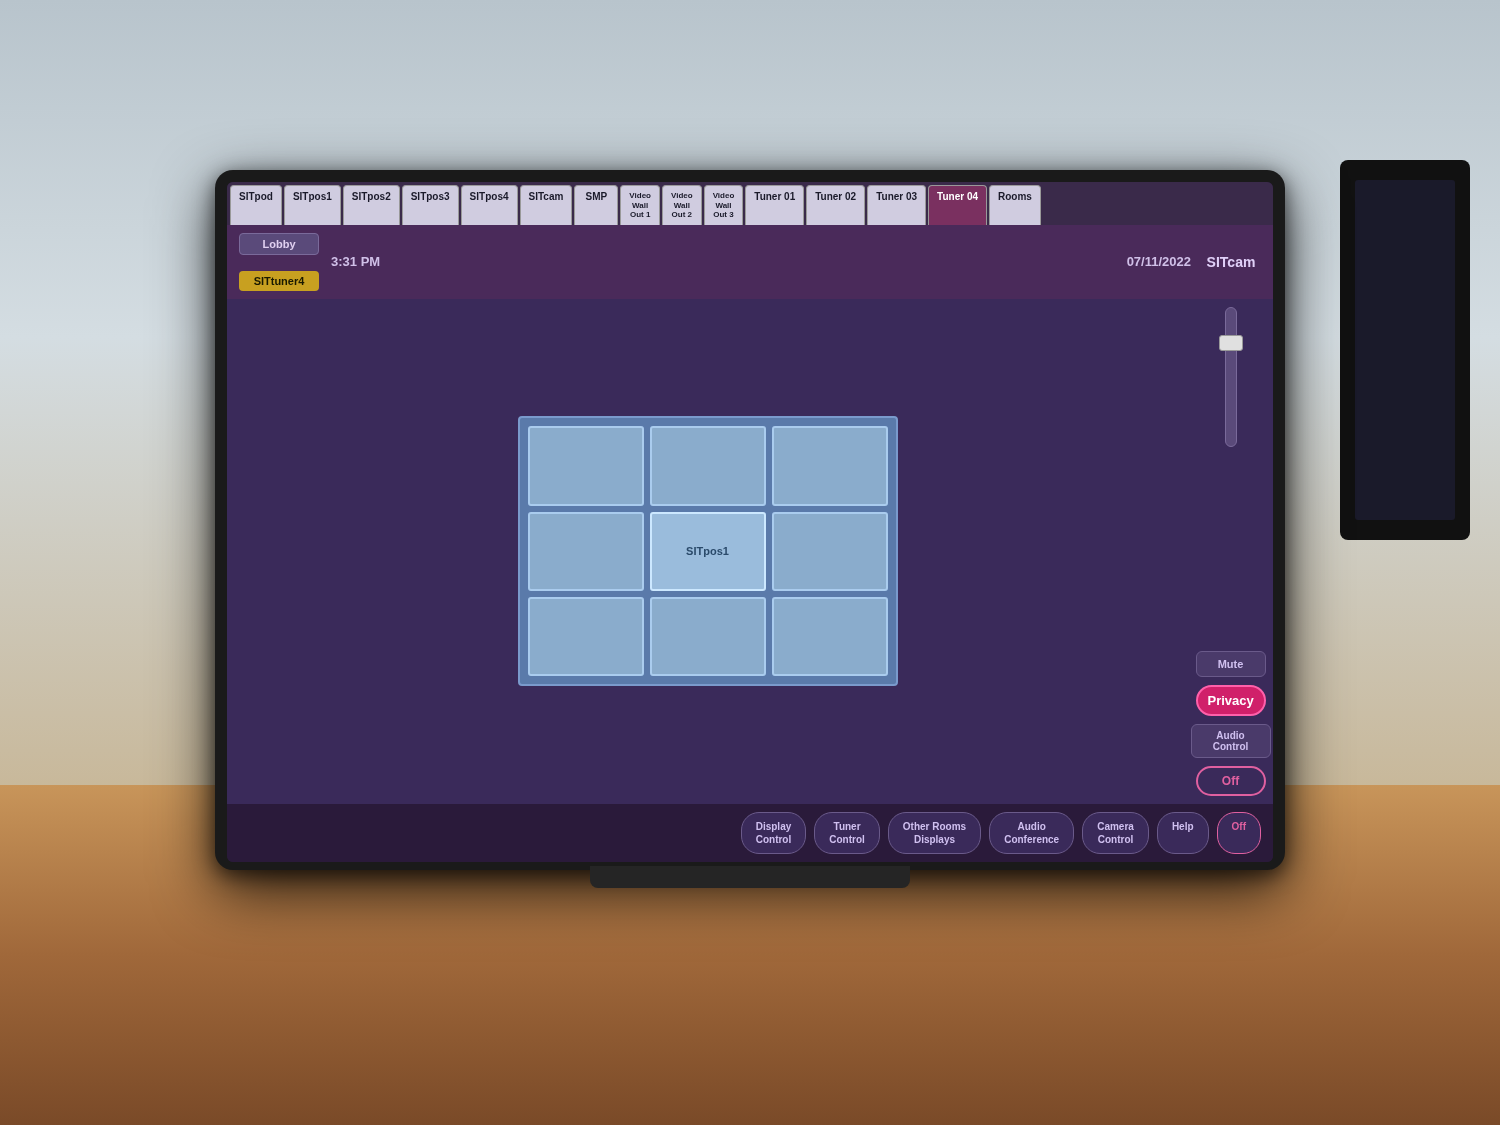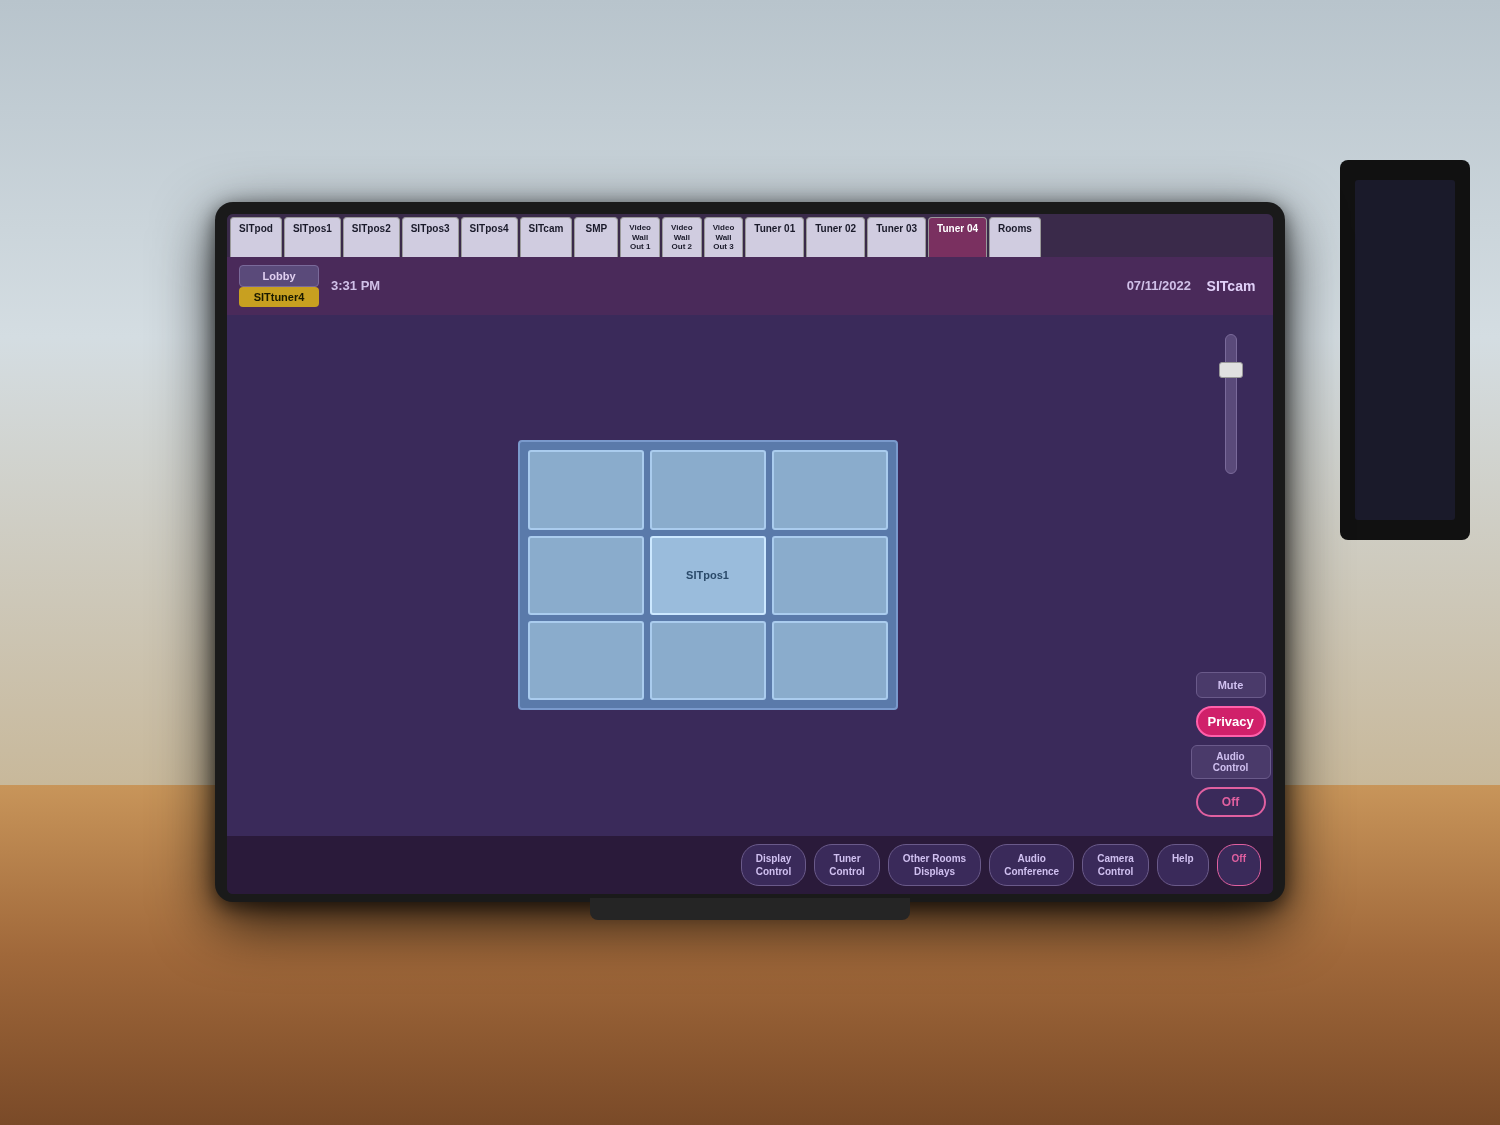--- a/index.html
+++ b/index.html
@@ -51,7 +51,6 @@
       align-items: center;
       justify-content: flex-start;
       padding: 12px 12px 8px 12px;
-      margin-top: 32px;
     }
 
     

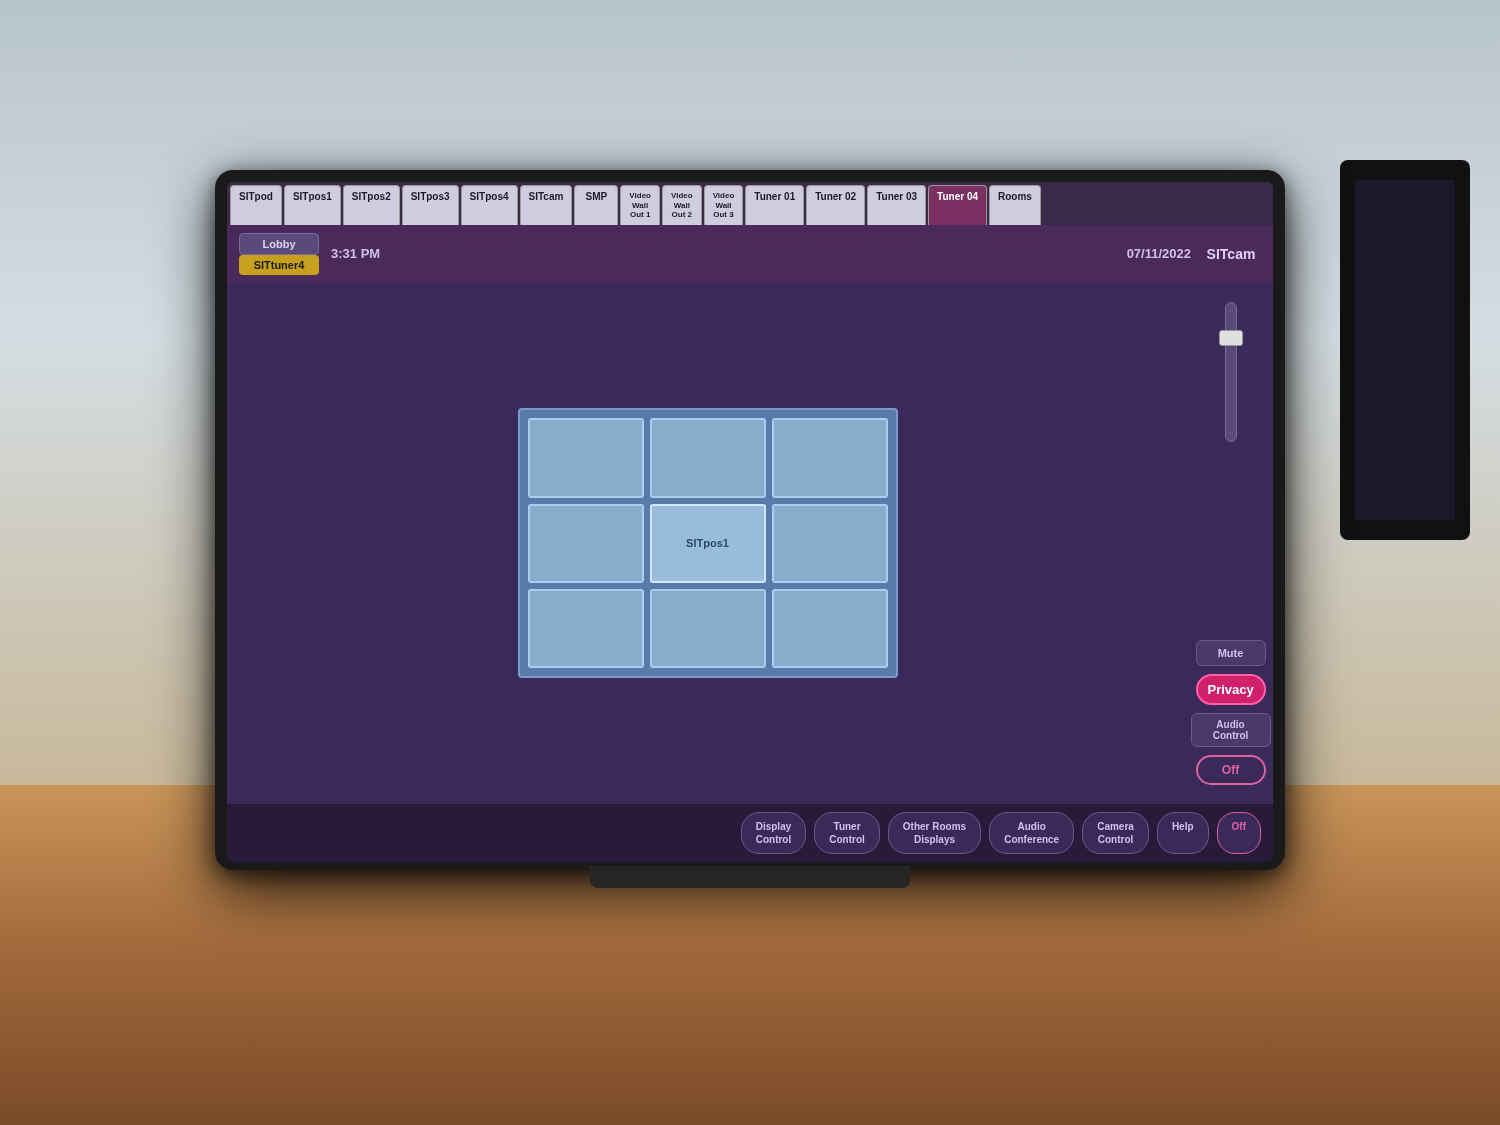--- a/index.html
+++ b/index.html
@@ -137,7 +137,7 @@
     .header-left {
       display: flex;
       flex-direction: column;
-      gap: 0;
+      gap: 16px;
       min-width: 80px;
     }
 

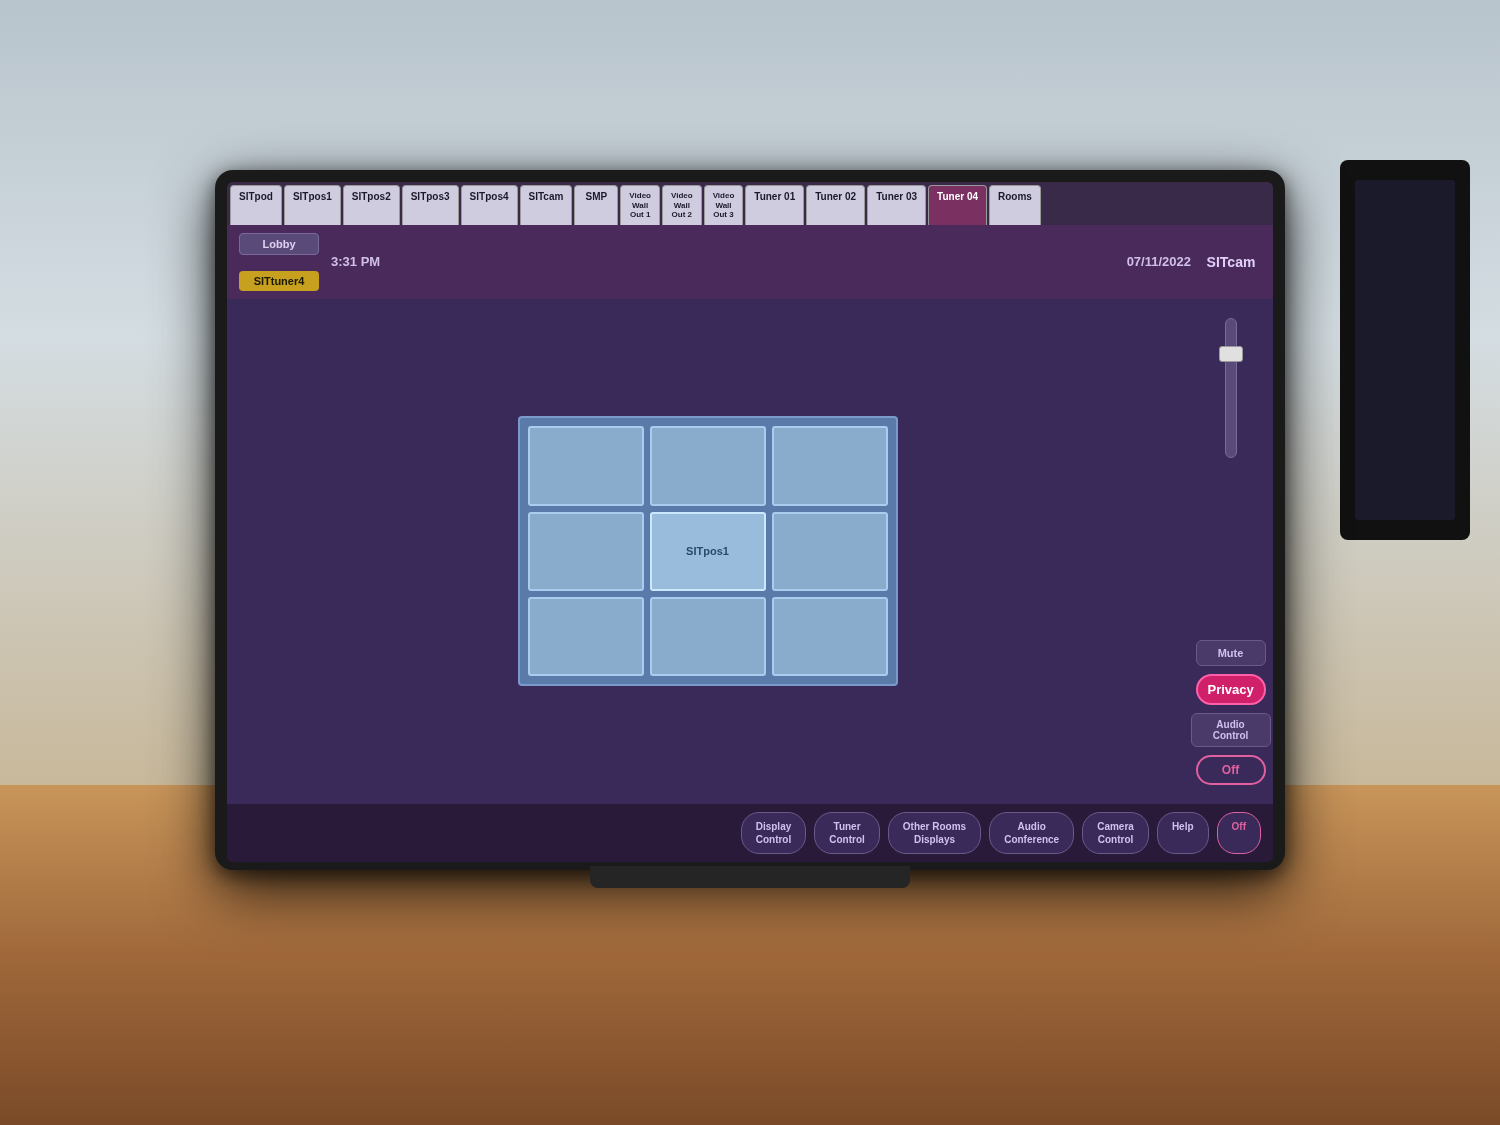--- a/index.html
+++ b/index.html
@@ -258,7 +258,7 @@
       display: flex;
       flex-direction: column;
       align-items: center;
-      padding: 19px 6px;
+      padding: 8px 6px;
       gap: 8px;
       background: #3a2a5a;
     }

